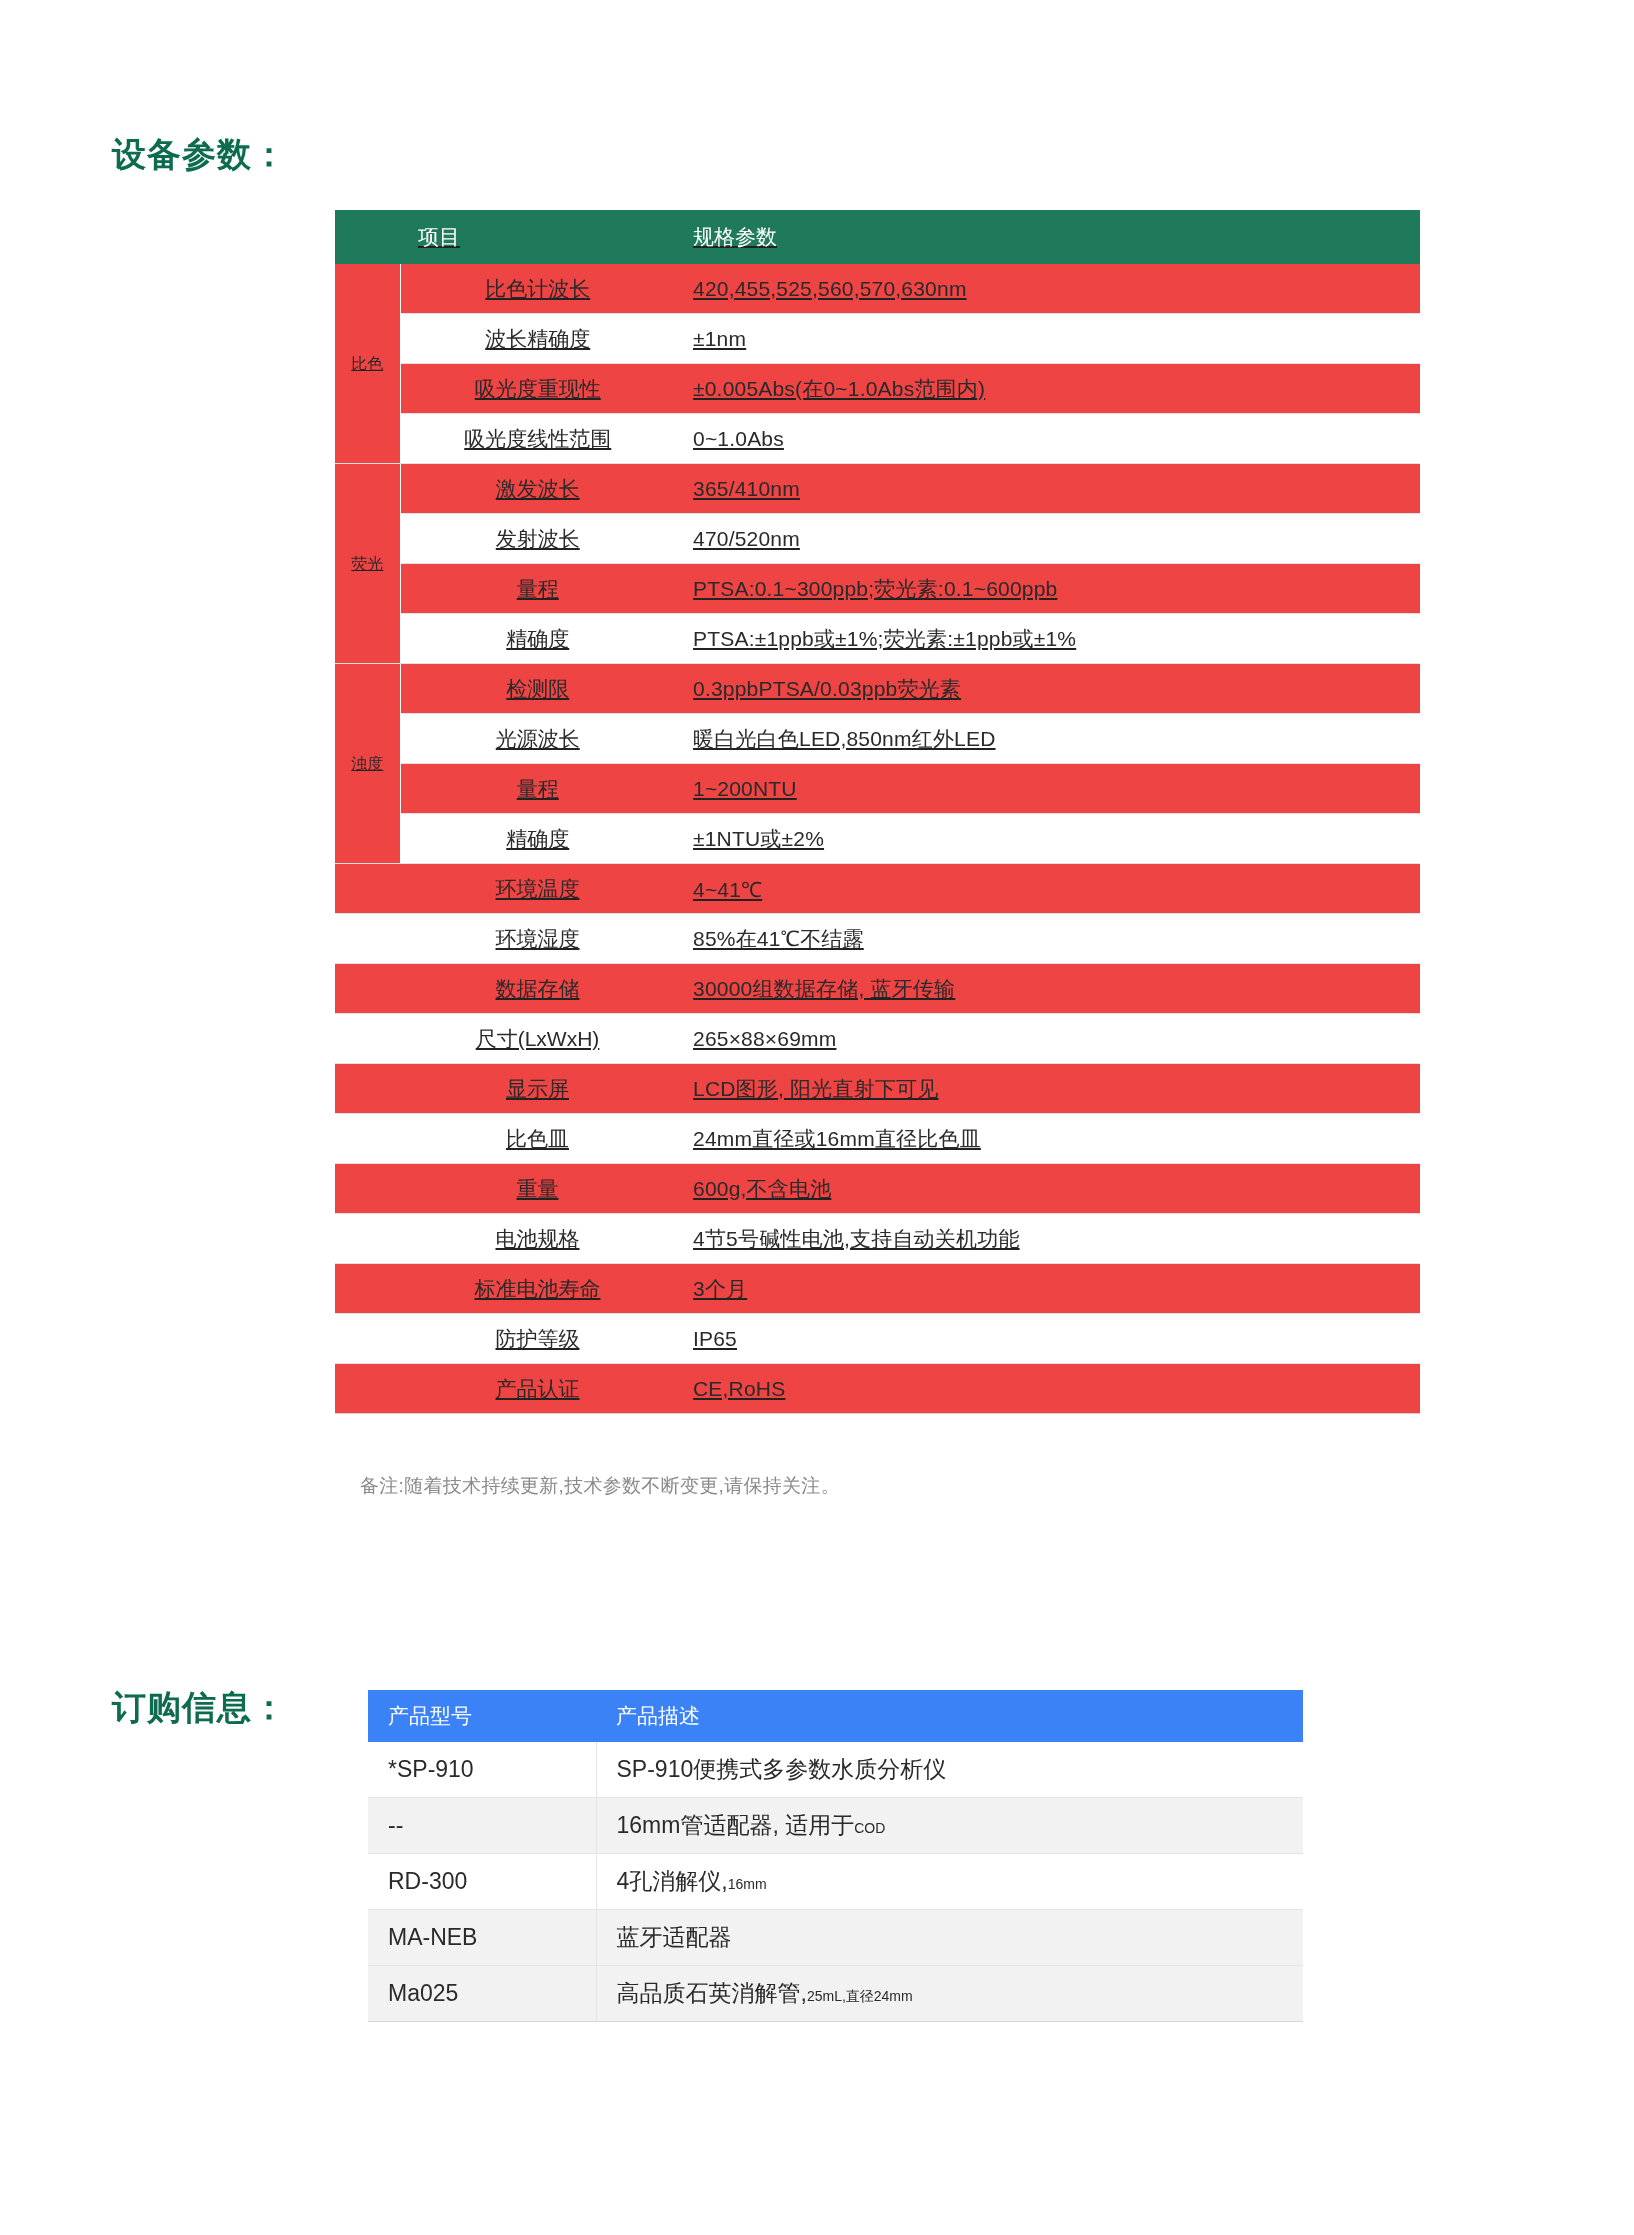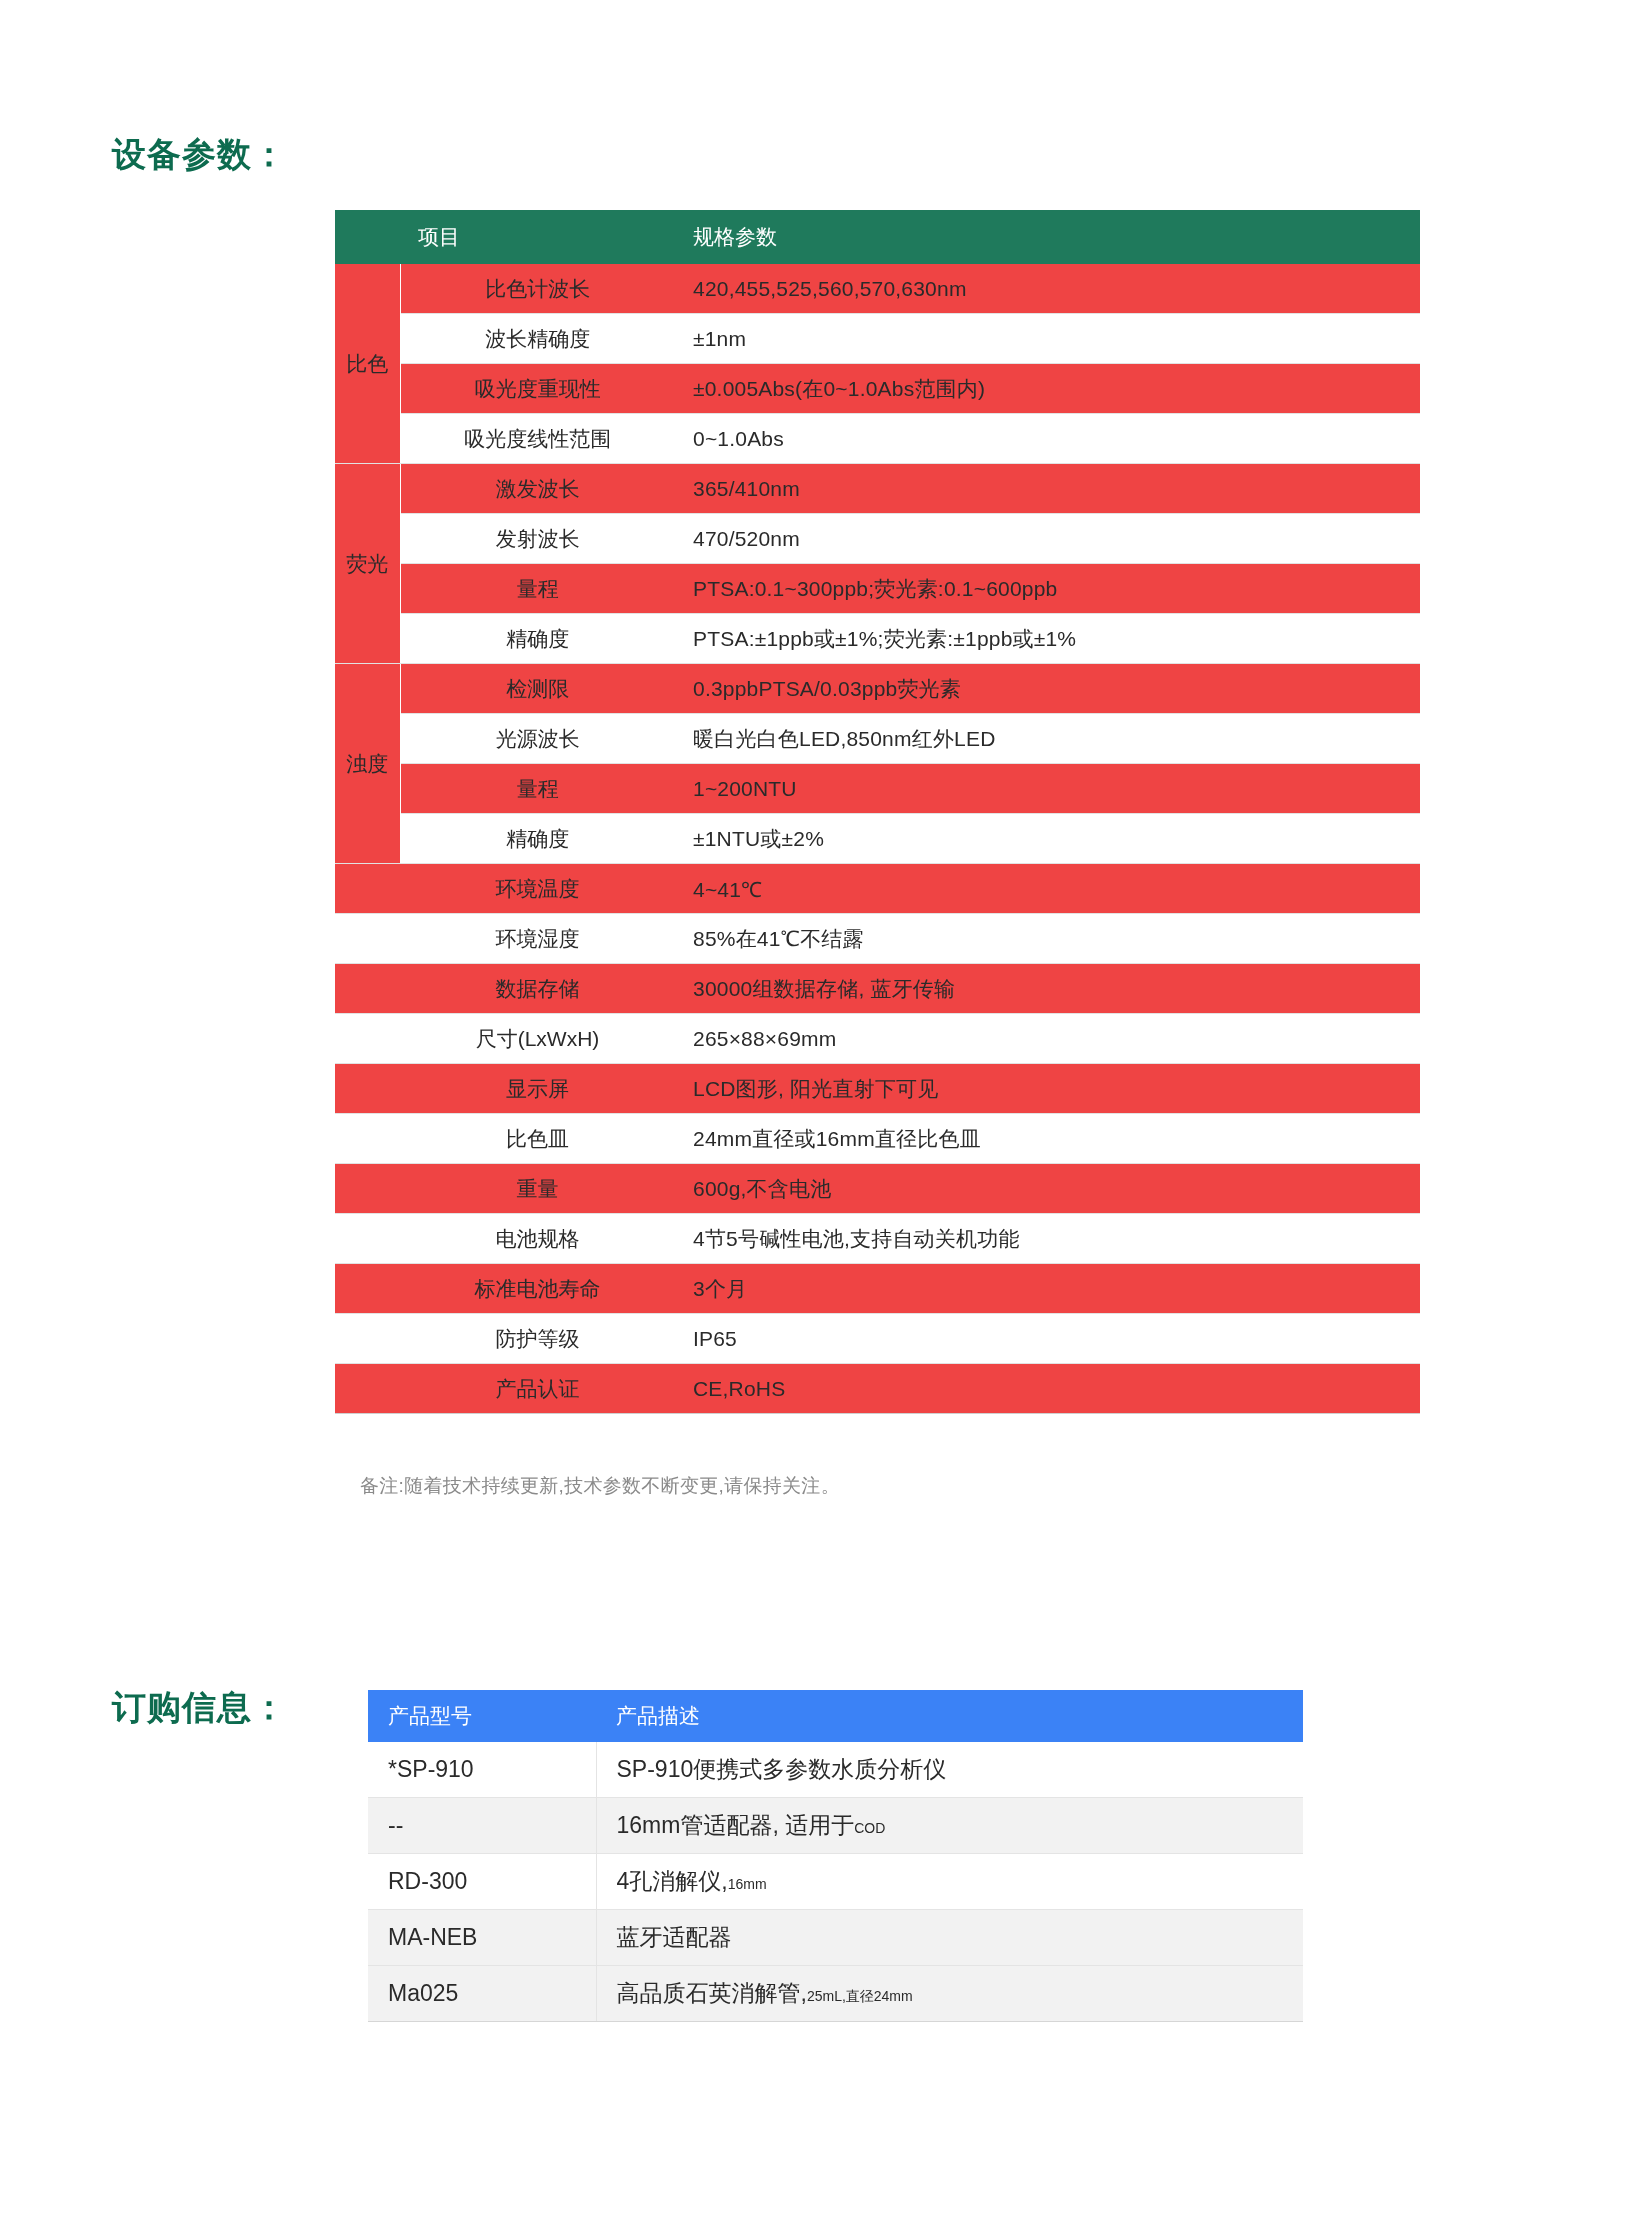--- a/index.html
+++ b/index.html
@@ -40,6 +40,7 @@
     left: 335px;
     top: 210px;
     width: 1085px;
+    text-decoration: underline;
   }
   table.spec {
     border-collapse: collapse;

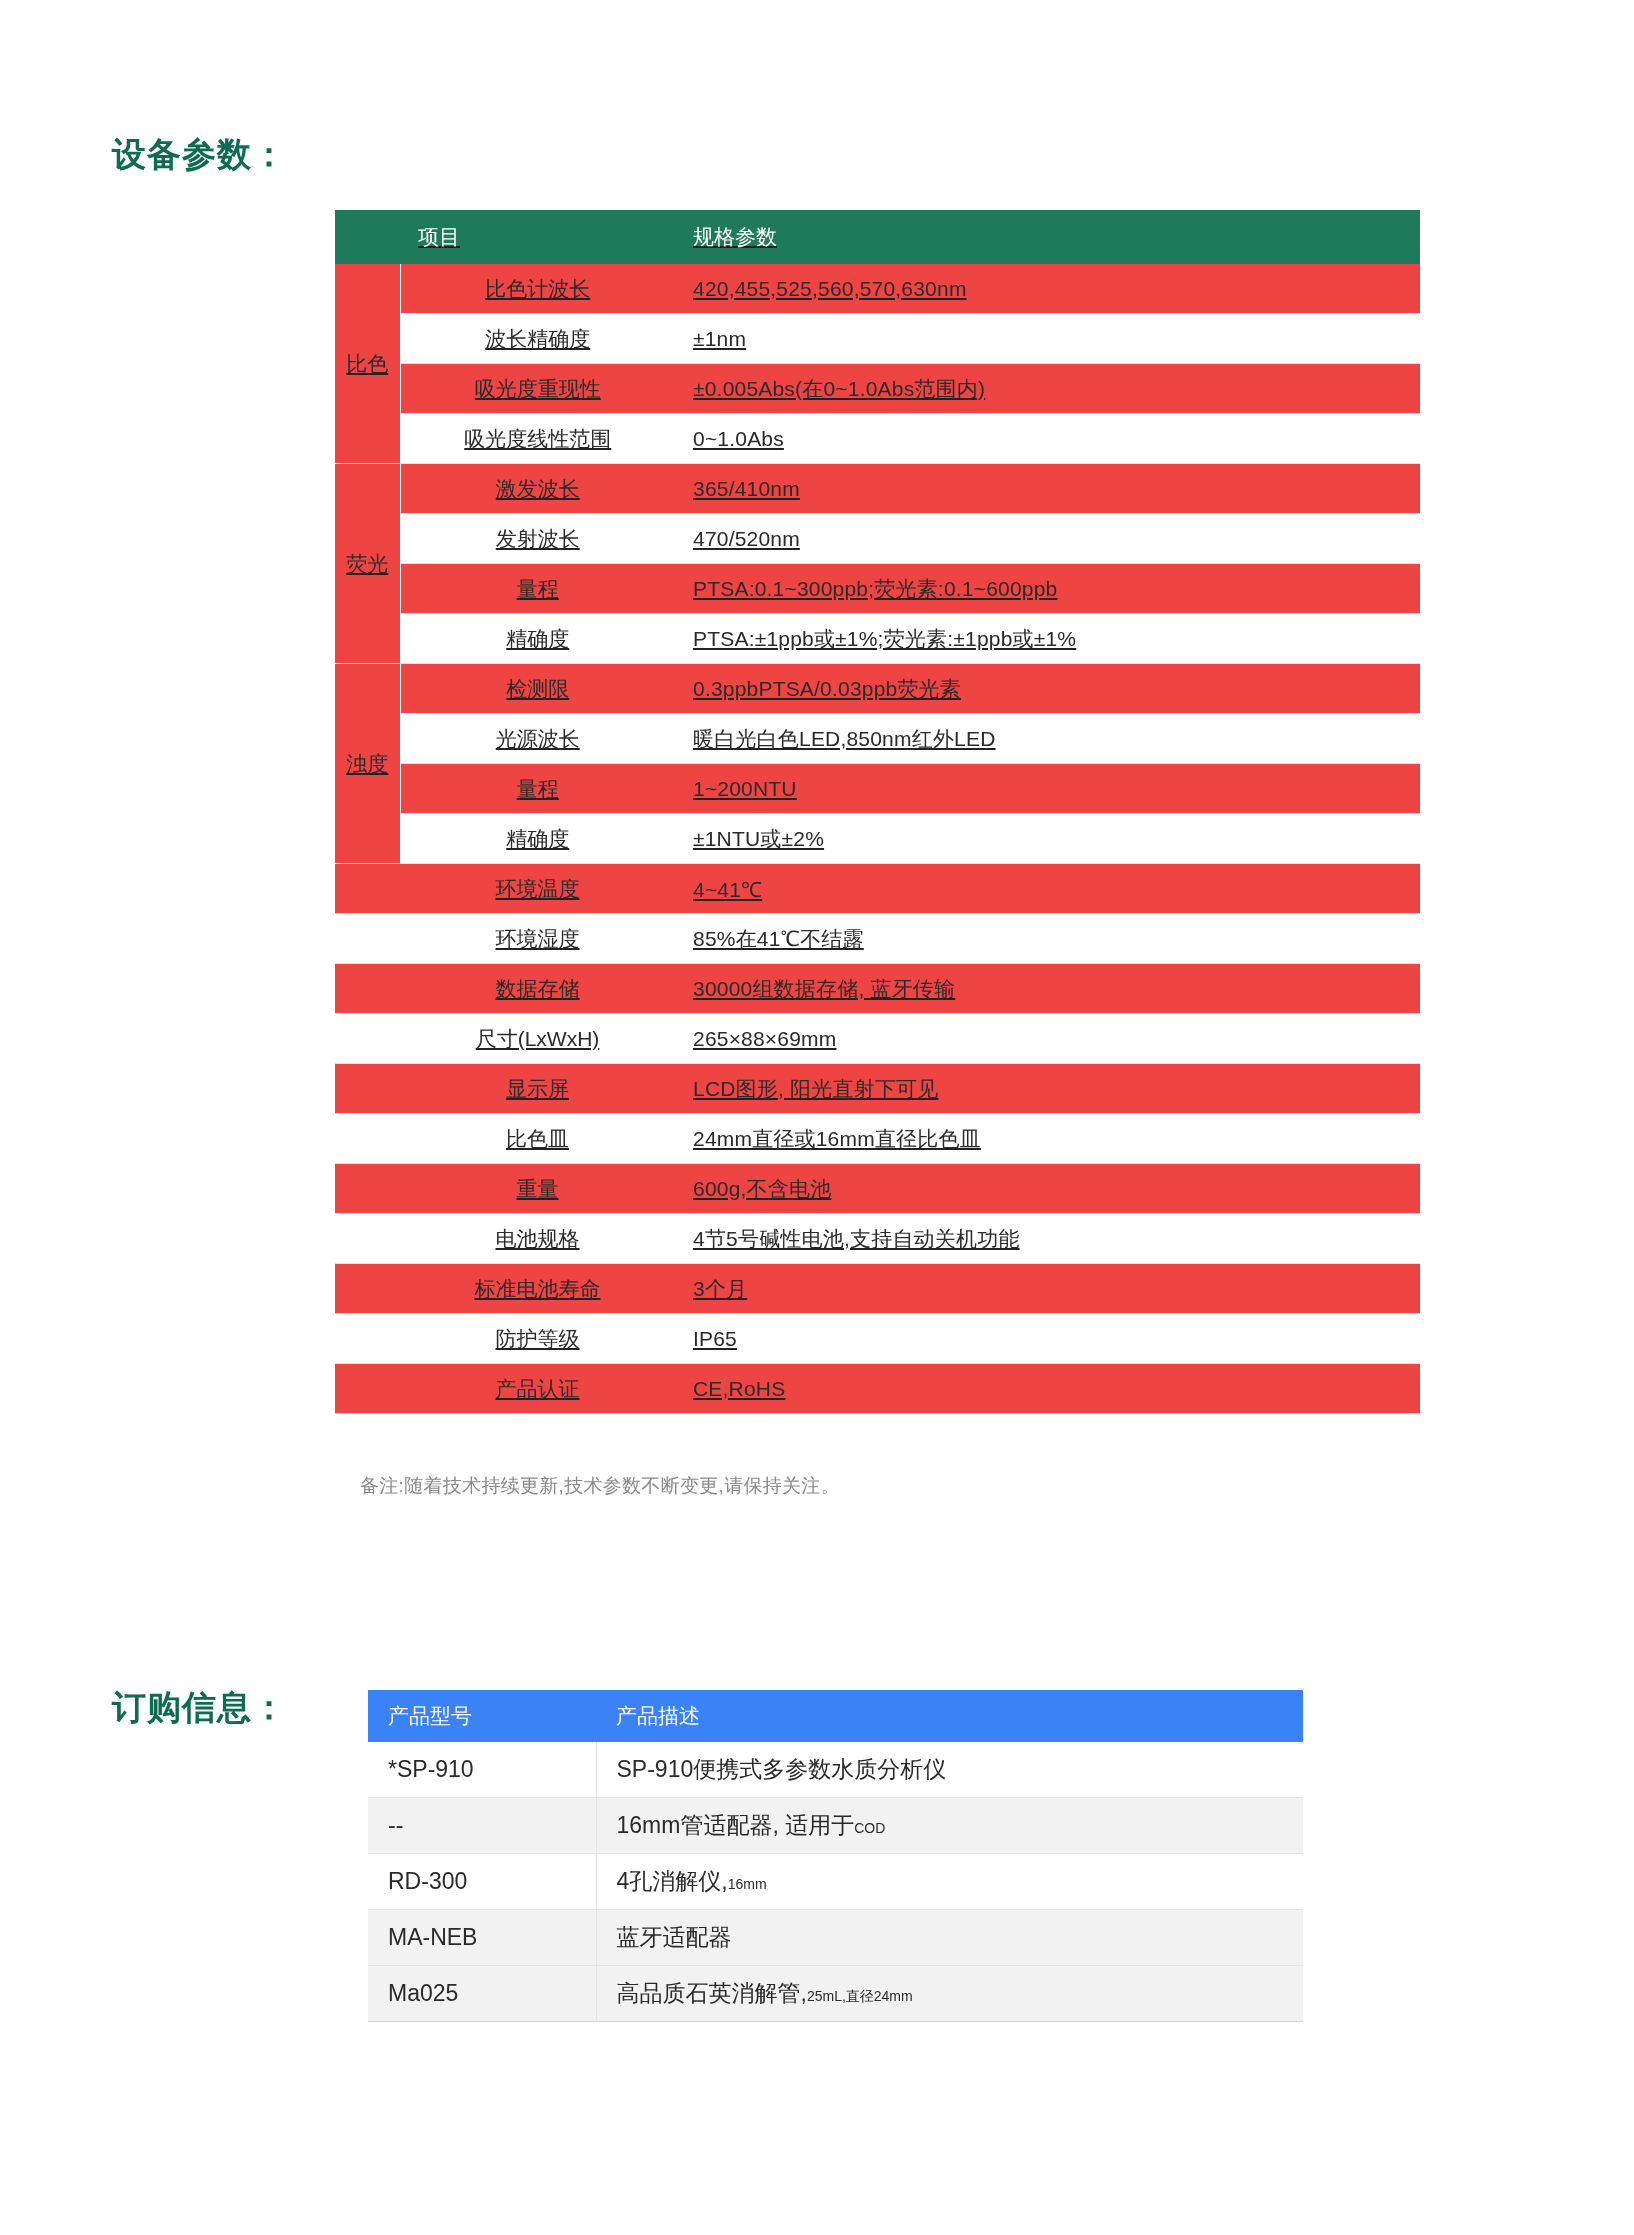--- a/index.html
+++ b/index.html
@@ -79,7 +79,7 @@
   table.spec td.group {
     background: #ebebeb;
     text-align: center;
-    font-size: 21px;
+    font-size: 16px;
     color: #2a2a2a;
     line-height: 1.22;
     border-bottom: 1px solid #e2e2e2;

